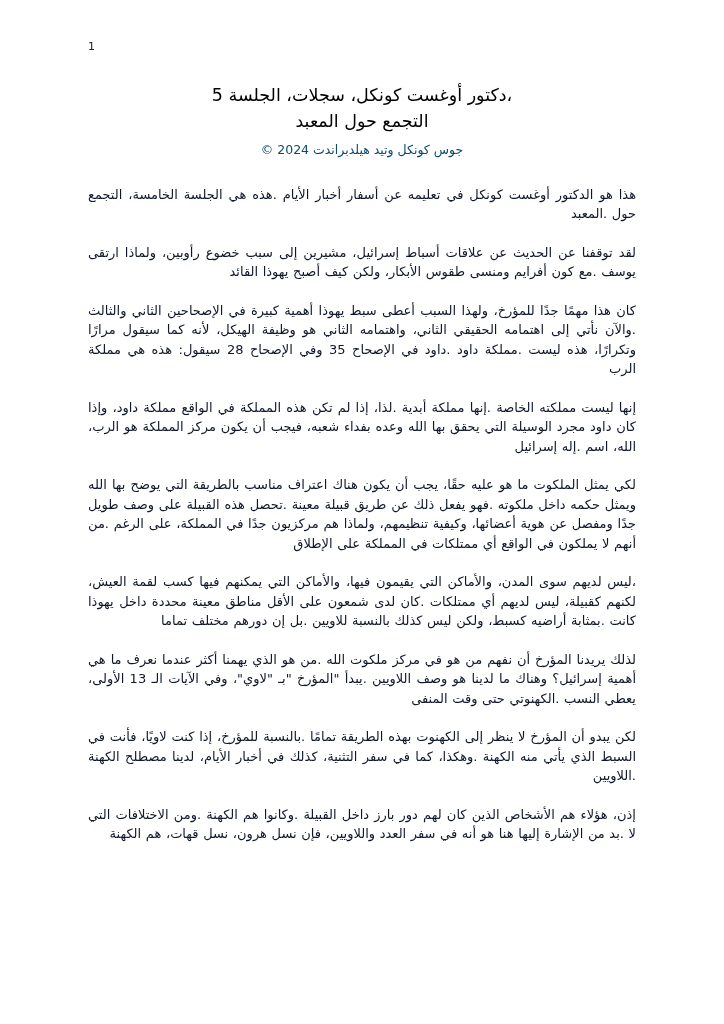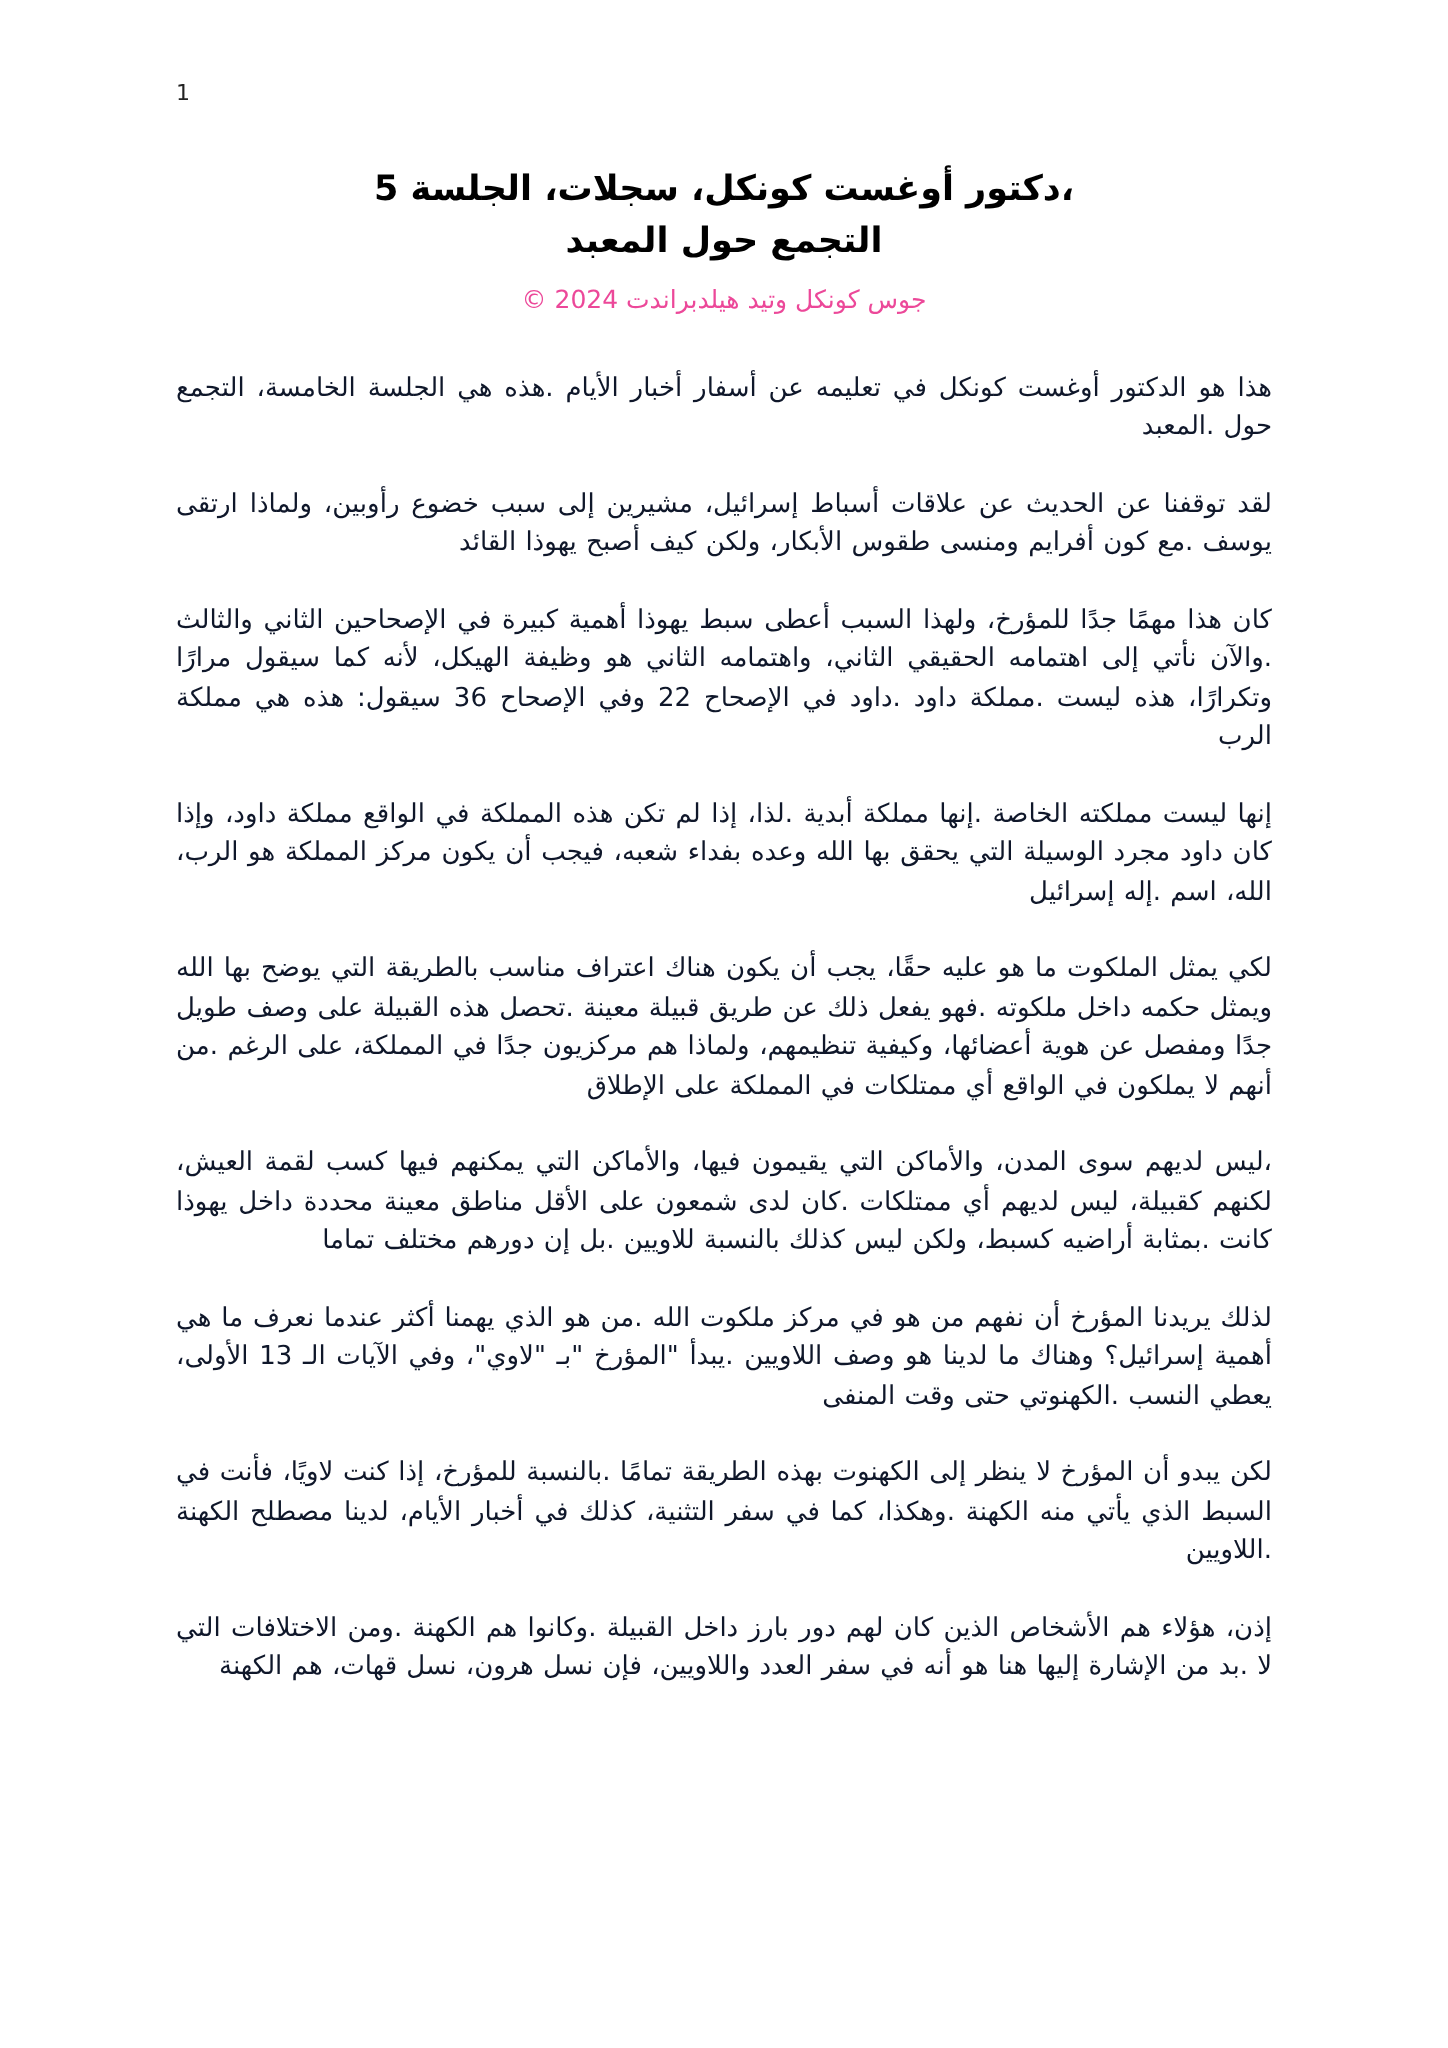--- a/index.html
+++ b/index.html
@@ -31,7 +31,7 @@
     unicode-bidi: plaintext;
     text-align: center;
     font-size: 17.5px;
-    font-weight: bold;
+    font-weight: normal;
     line-height: 1.5;
     color: #000;
   }

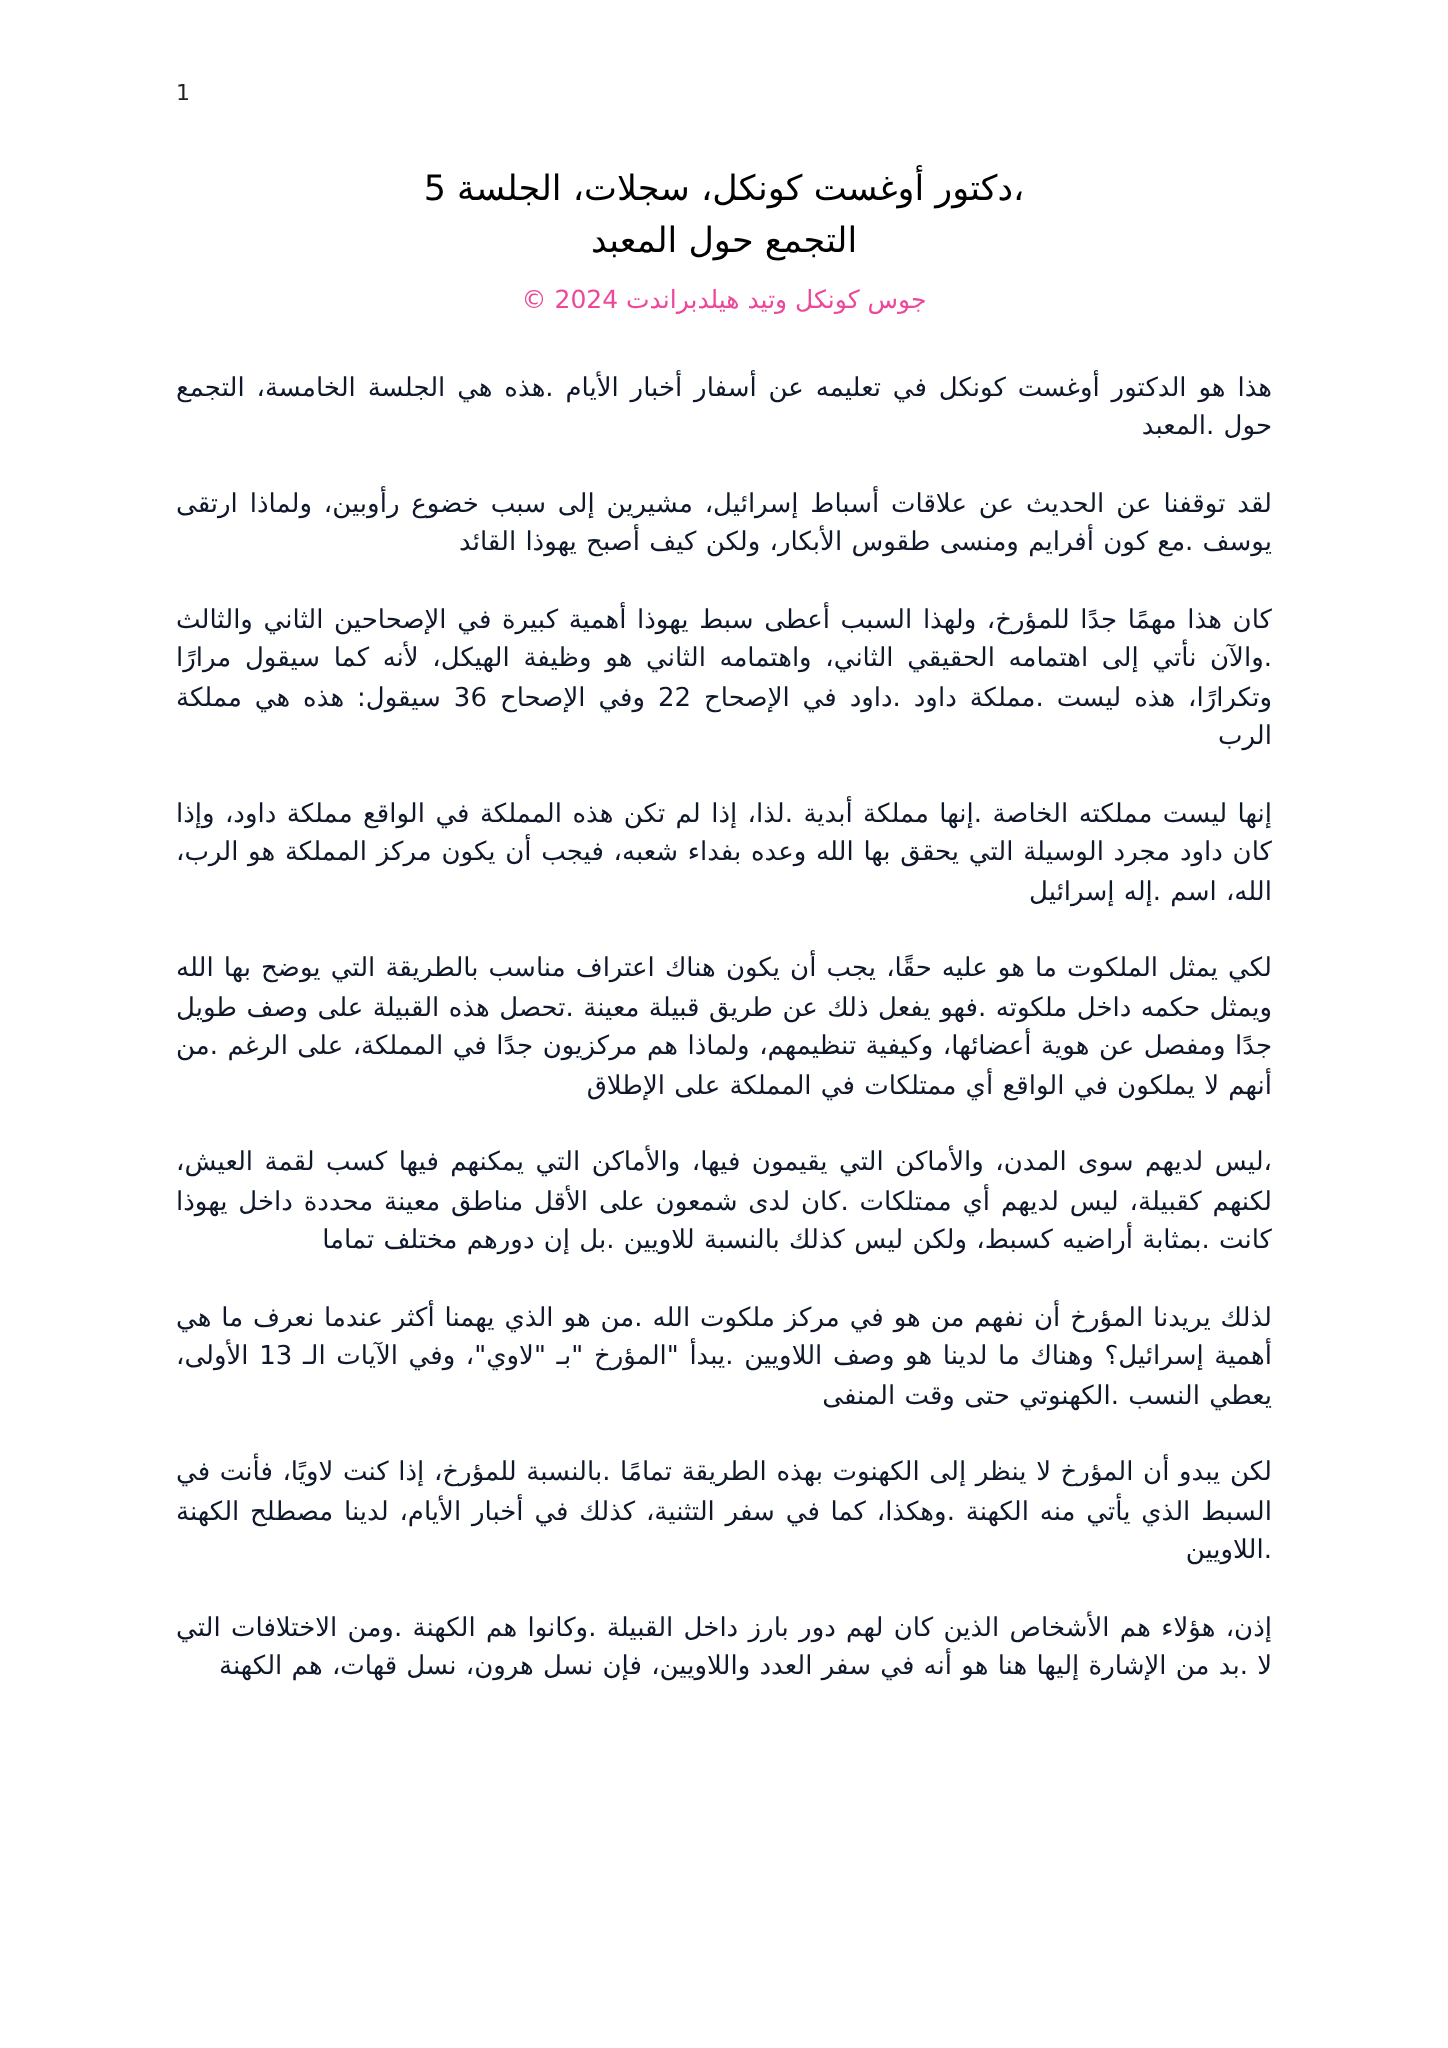--- a/index.html
+++ b/index.html
@@ -40,7 +40,7 @@
     text-align: center;
     font-size: 12.5px;
     margin-top: 7px;
-    color: #ec4899;
+    color: #0c4a6e;
   }
   .body-text {
     margin-top: 28px;

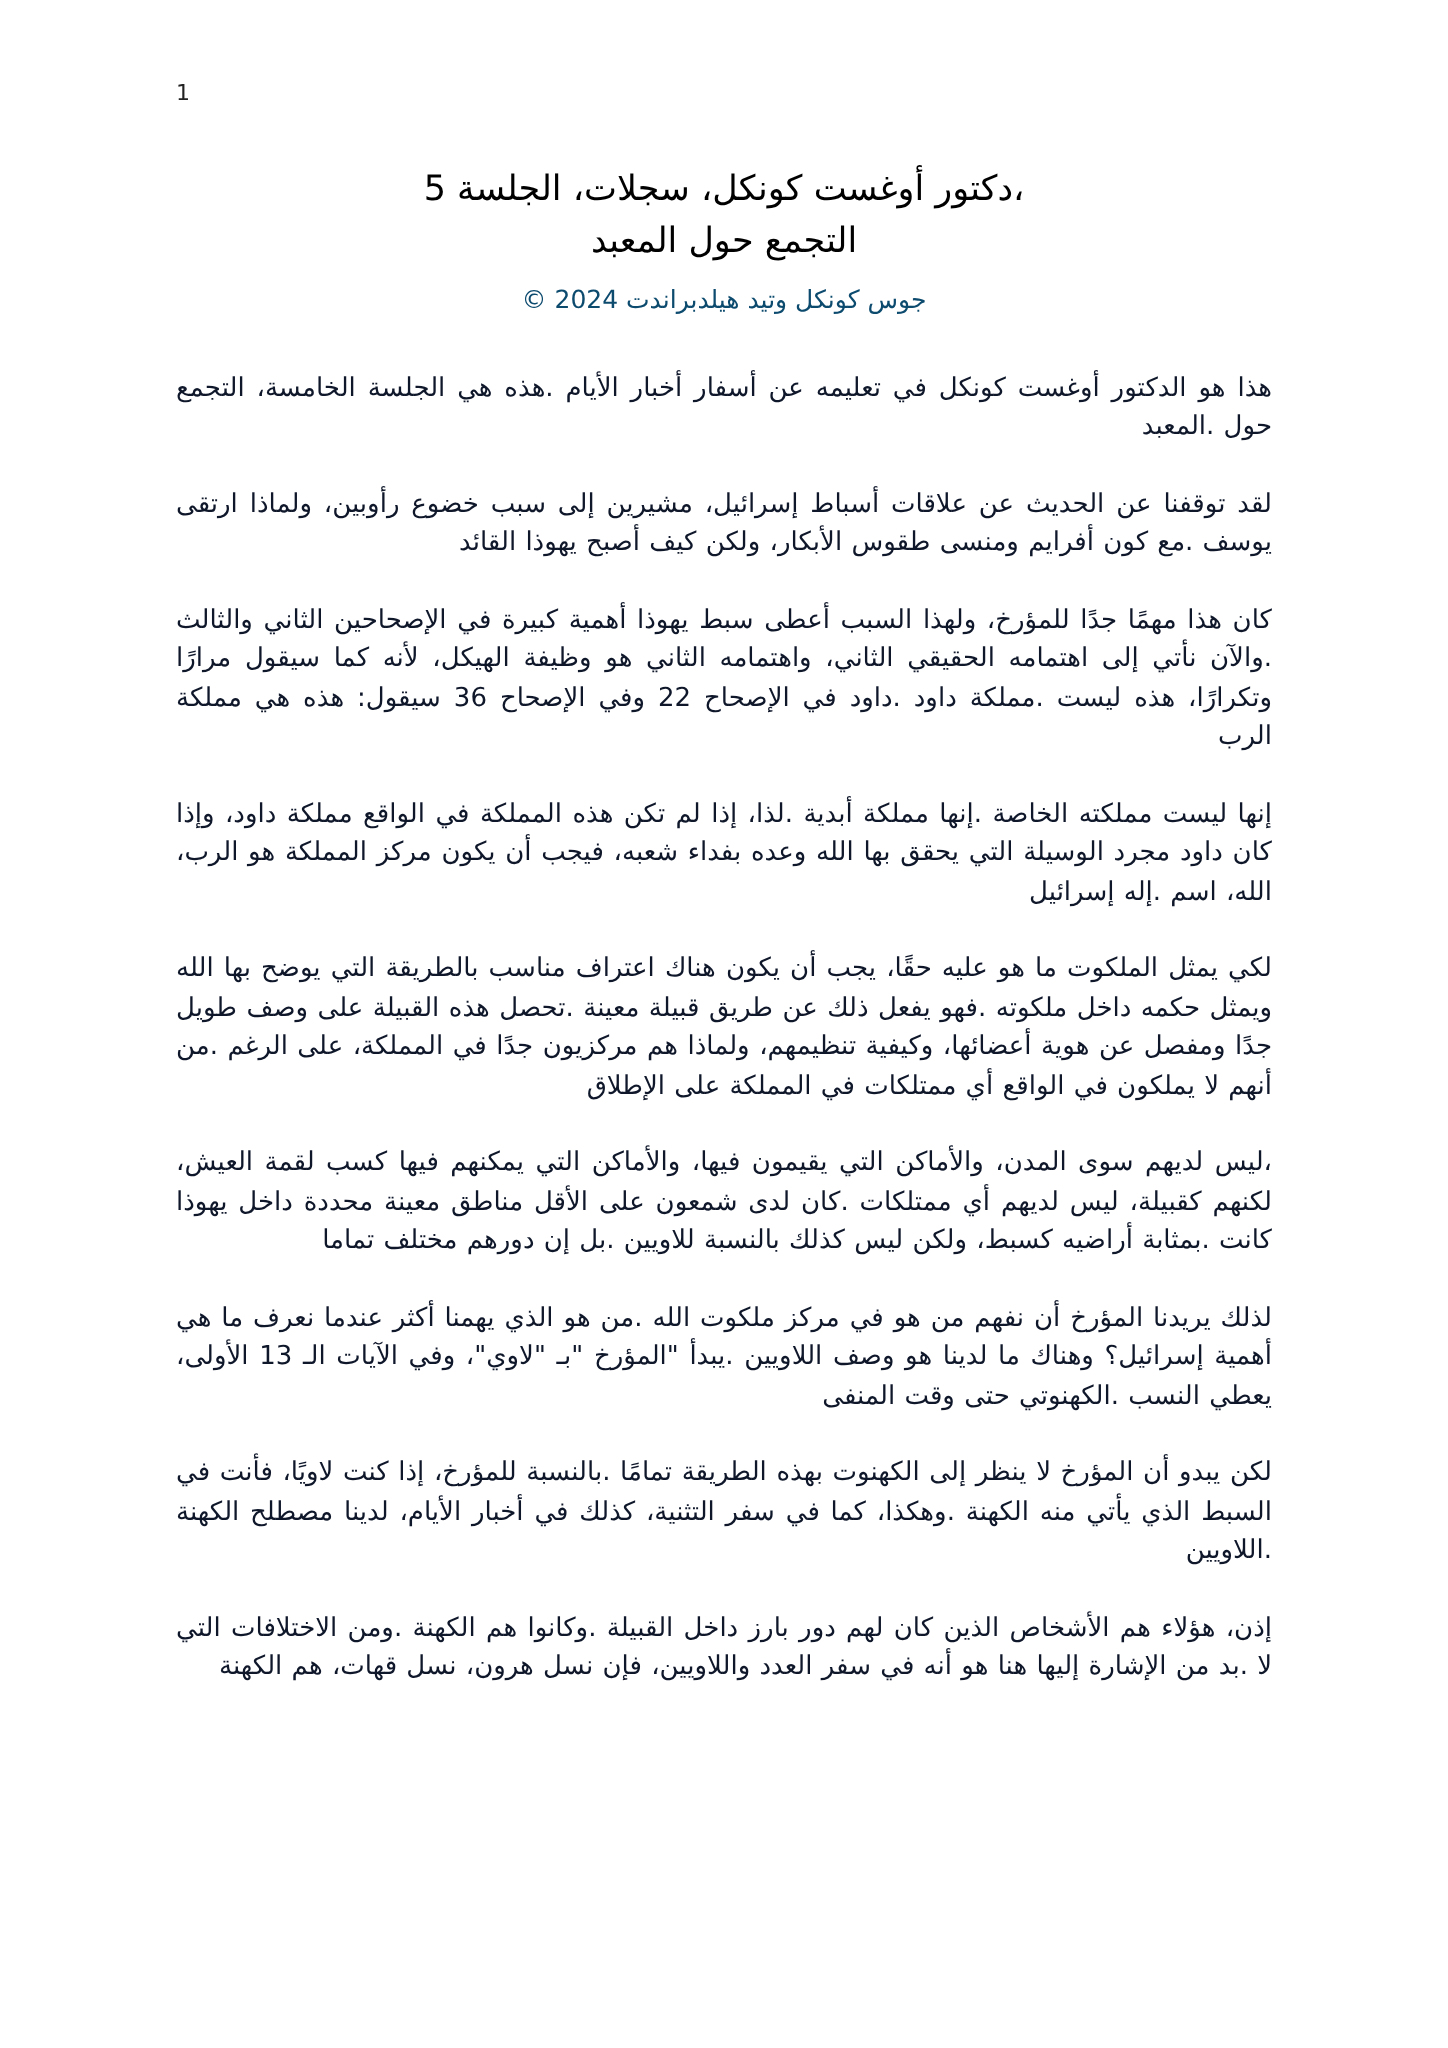--- a/index.html
+++ b/index.html
@@ -70,7 +70,7 @@
   <div class="body-text">
       <p class="para" dir="rtl">هذا هو الدكتور أوغست كونكل في تعليمه عن أسفار أخبار الأيام .هذه هي الجلسة الخامسة، التجمع حول .المعبد</p>
       <p class="para" dir="rtl">لقد توقفنا عن الحديث عن علاقات أسباط إسرائيل، مشيرين إلى سبب خضوع رأوبين، ولماذا ارتقى يوسف .مع كون أفرايم ومنسى طقوس الأبكار، ولكن كيف أصبح يهوذا القائد</p>
-      <p class="para" dir="rtl">كان هذا مهمًا جدًا للمؤرخ، ولهذا السبب أعطى سبط يهوذا أهمية كبيرة في الإصحاحين الثاني والثالث .والآن نأتي إلى اهتمامه الحقيقي الثاني، واهتمامه الثاني هو وظيفة الهيكل، لأنه كما سيقول مرارًا وتكرارًا، هذه ليست .مملكة داود .داود في الإصحاح 22 وفي الإصحاح 36 سيقول: هذه هي مملكة الرب</p>
+      <p class="para" dir="rtl">كان هذا مهمًا جدًا للمؤرخ، ولهذا السبب أعطى سبط يهوذا أهمية كبيرة في الإصحاحين الثاني والثالث .والآن نأتي إلى اهتمامه الحقيقي الثاني، واهتمامه الثاني هو وظيفة الهيكل، لأنه كما سيقول مرارًا وتكرارًا، هذه ليست .مملكة داود .داود في الإصحاح 35 وفي الإصحاح 28 سيقول: هذه هي مملكة الرب</p>
       <p class="para" dir="rtl">إنها ليست مملكته الخاصة .إنها مملكة أبدية .لذا، إذا لم تكن هذه المملكة في الواقع مملكة داود، وإذا كان داود مجرد الوسيلة التي يحقق بها الله وعده بفداء شعبه، فيجب أن يكون مركز المملكة هو الرب، الله، اسم .إله إسرائيل</p>
       <p class="para" dir="rtl">لكي يمثل الملكوت ما هو عليه حقًا، يجب أن يكون هناك اعتراف مناسب بالطريقة التي يوضح بها الله ويمثل حكمه داخل ملكوته .فهو يفعل ذلك عن طريق قبيلة معينة .تحصل هذه القبيلة على وصف طويل جدًا ومفصل عن هوية أعضائها، وكيفية تنظيمهم، ولماذا هم مركزيون جدًا في المملكة، على الرغم .من أنهم لا يملكون في الواقع أي ممتلكات في المملكة على الإطلاق</p>
       <p class="para" dir="rtl">،ليس لديهم سوى المدن، والأماكن التي يقيمون فيها، والأماكن التي يمكنهم فيها كسب لقمة العيش، لكنهم كقبيلة، ليس لديهم أي ممتلكات .كان لدى شمعون على الأقل مناطق معينة محددة داخل يهوذا كانت .بمثابة أراضيه كسبط، ولكن ليس كذلك بالنسبة للاويين .بل إن دورهم مختلف تماما</p>

